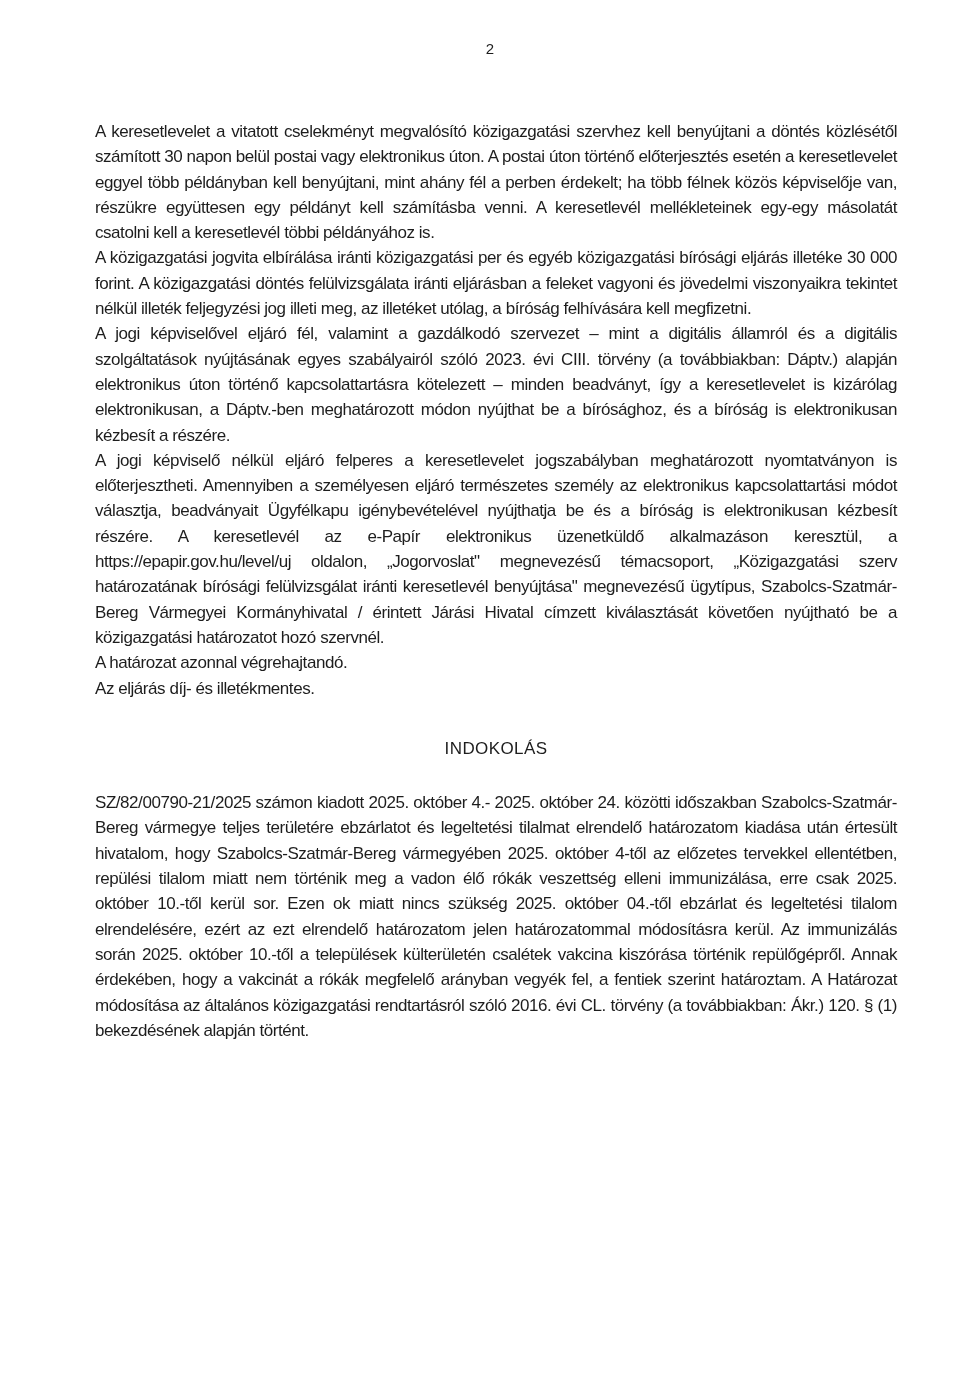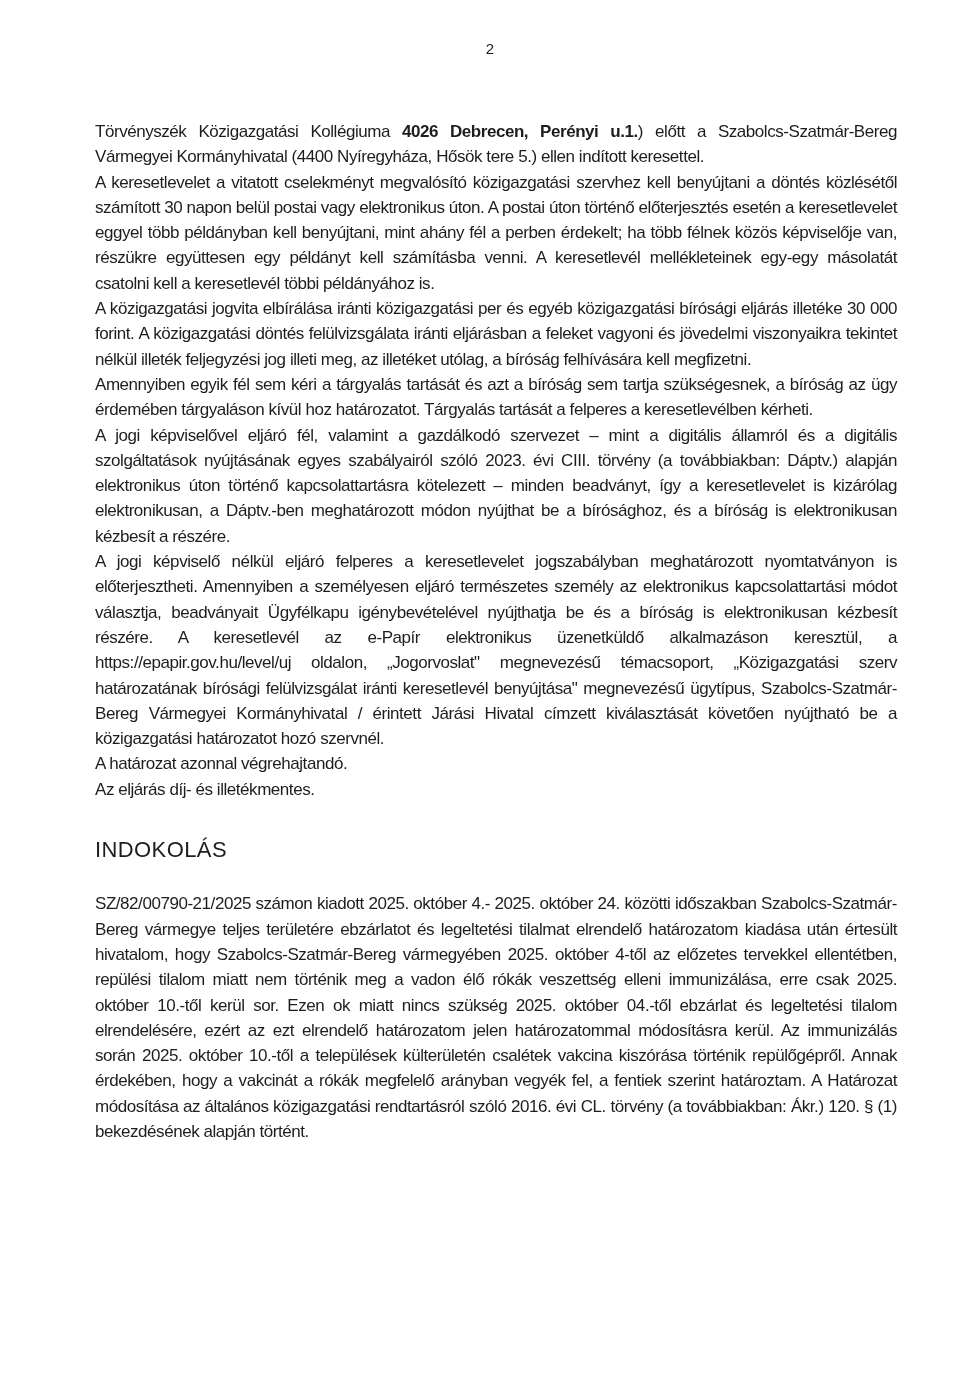--- a/index.html
+++ b/index.html
@@ -65,7 +65,6 @@
 
   <div class="body-text">
 
-    <p><span>Törvényszék Közigazgatási Kollégiuma </span><span class="bold">4026 Debrecen, Perényi u.1.</span><span>) előtt a Szabolcs-Szatmár-Bereg Vármegyei Kormányhivatal (4400 Nyíregyháza, Hősök tere 5.) ellen indított keresettel.</span></p>
 
     <p>A keresetlevelet a vitatott cselekményt megvalósító közigazgatási szervhez kell benyújtani a döntés közlésétől számított 30 napon belül postai vagy elektronikus úton. A postai úton történő előterjesztés esetén a keresetlevelet eggyel több példányban kell benyújtani, mint ahány fél a perben érdekelt; ha több félnek közös képviselője van, részükre együttesen egy példányt kell számításba venni. A keresetlevél mellékleteinek egy-egy másolatát csatolni kell a keresetlevél többi példányához is.</p>
 

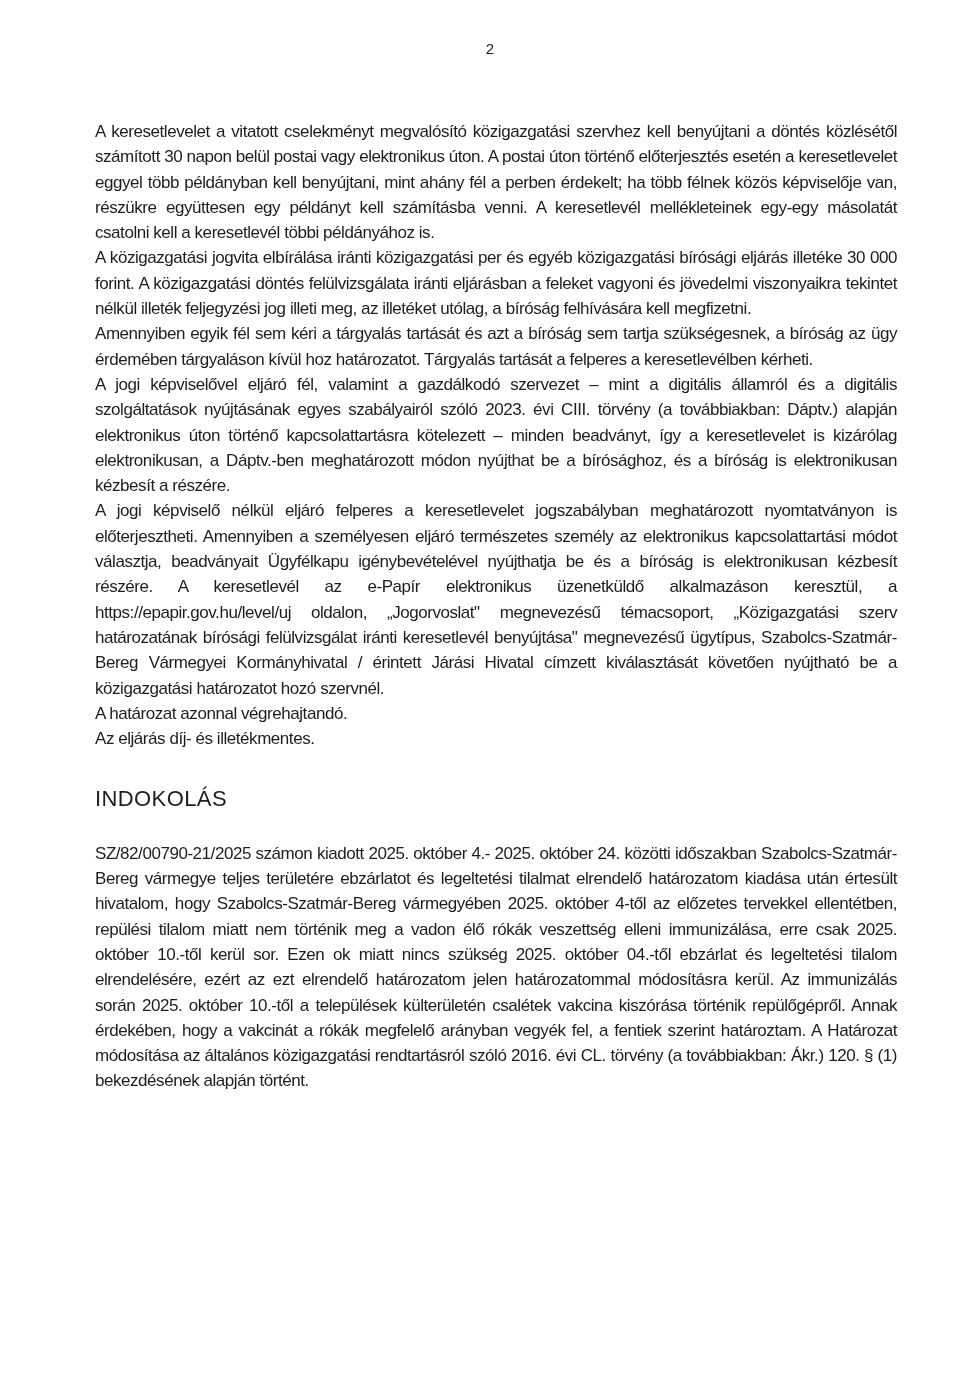--- a/index.html
+++ b/index.html
@@ -71,7 +71,6 @@
 
     <p>A közigazgatási jogvita elbírálása iránti közigazgatási per és egyéb közigazgatási bírósági eljárás illetéke 30 000 forint. A közigazgatási döntés felülvizsgálata iránti eljárásban a feleket vagyoni és jövedelmi viszonyaikra tekintet nélkül illeték feljegyzési jog illeti meg, az illetéket utólag, a bíróság felhívására kell megfizetni.</p>
 
-    <p>Amennyiben egyik fél sem kéri a tárgyalás tartását és azt a bíróság sem tartja szükségesnek, a bíróság az ügy érdemében tárgyaláson kívül hoz határozatot. Tárgyalás tartását a felperes a keresetlevélben kérheti.</p>
 
     <p>A jogi képviselővel eljáró fél, valamint a gazdálkodó szervezet – mint a digitális államról és a digitális szolgáltatások nyújtásának egyes szabályairól szóló 2023. évi CIII. törvény (a továbbiakban: Dáptv.) alapján elektronikus úton történő kapcsolattartásra kötelezett – minden beadványt, így a keresetlevelet is kizárólag elektronikusan, a Dáptv.-ben meghatározott módon nyújthat be a bírósághoz, és a bíróság is elektronikusan kézbesít a részére.</p>
 

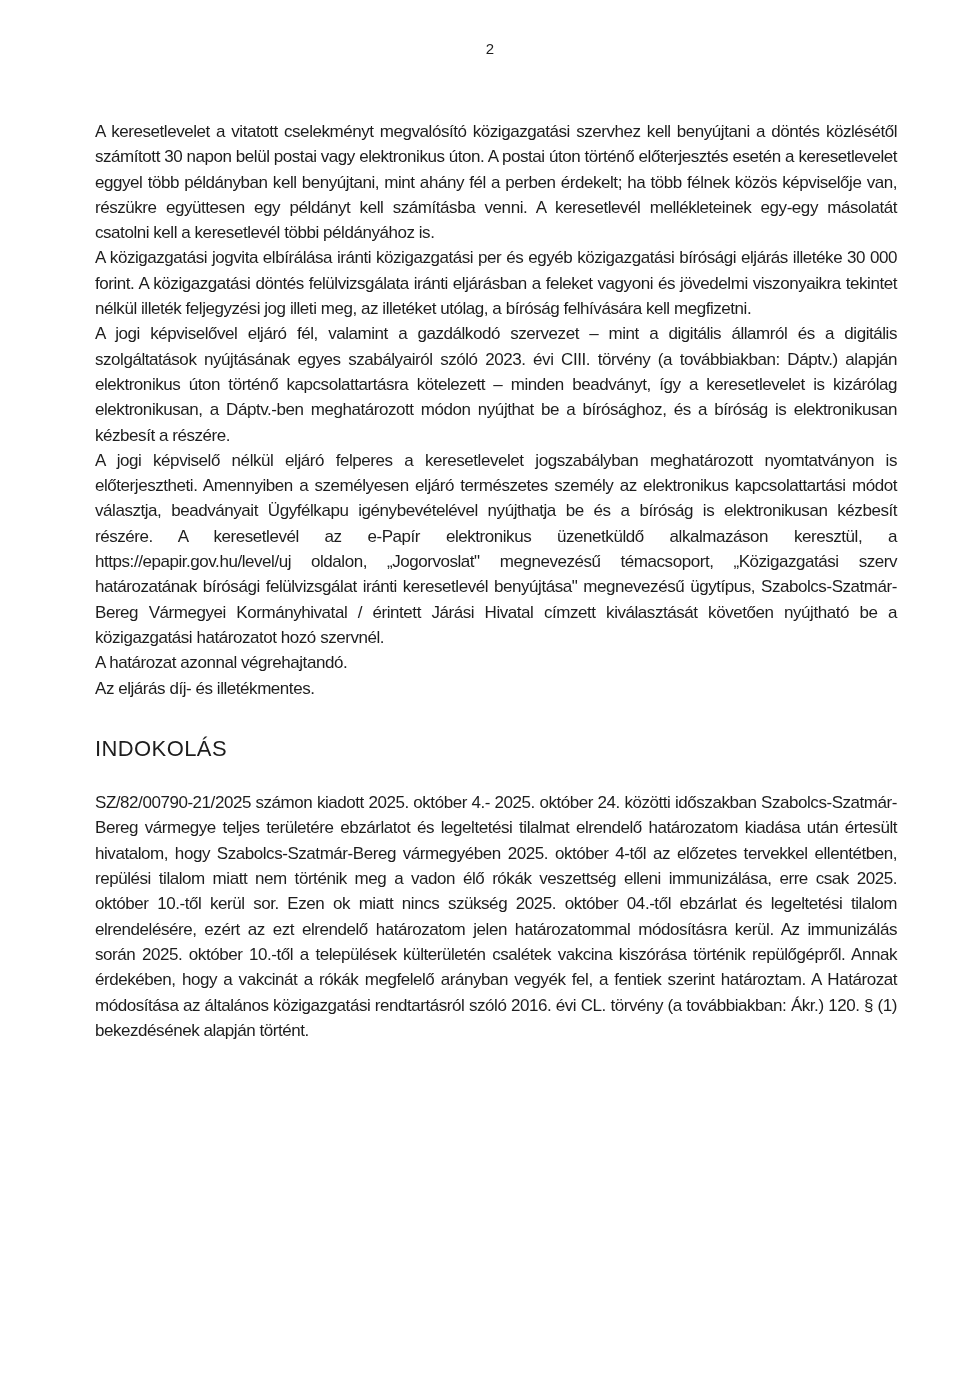--- a/index.html
+++ b/index.html
@@ -49,8 +49,8 @@
   }
   .section-heading {
     display: block;
-    text-align: left;
-    font-size: 22px;
+    text-align: center;
+    font-size: 17px;
     font-weight: normal;
     letter-spacing: 0.4px;
     margin: 35px 0 29px 0;

